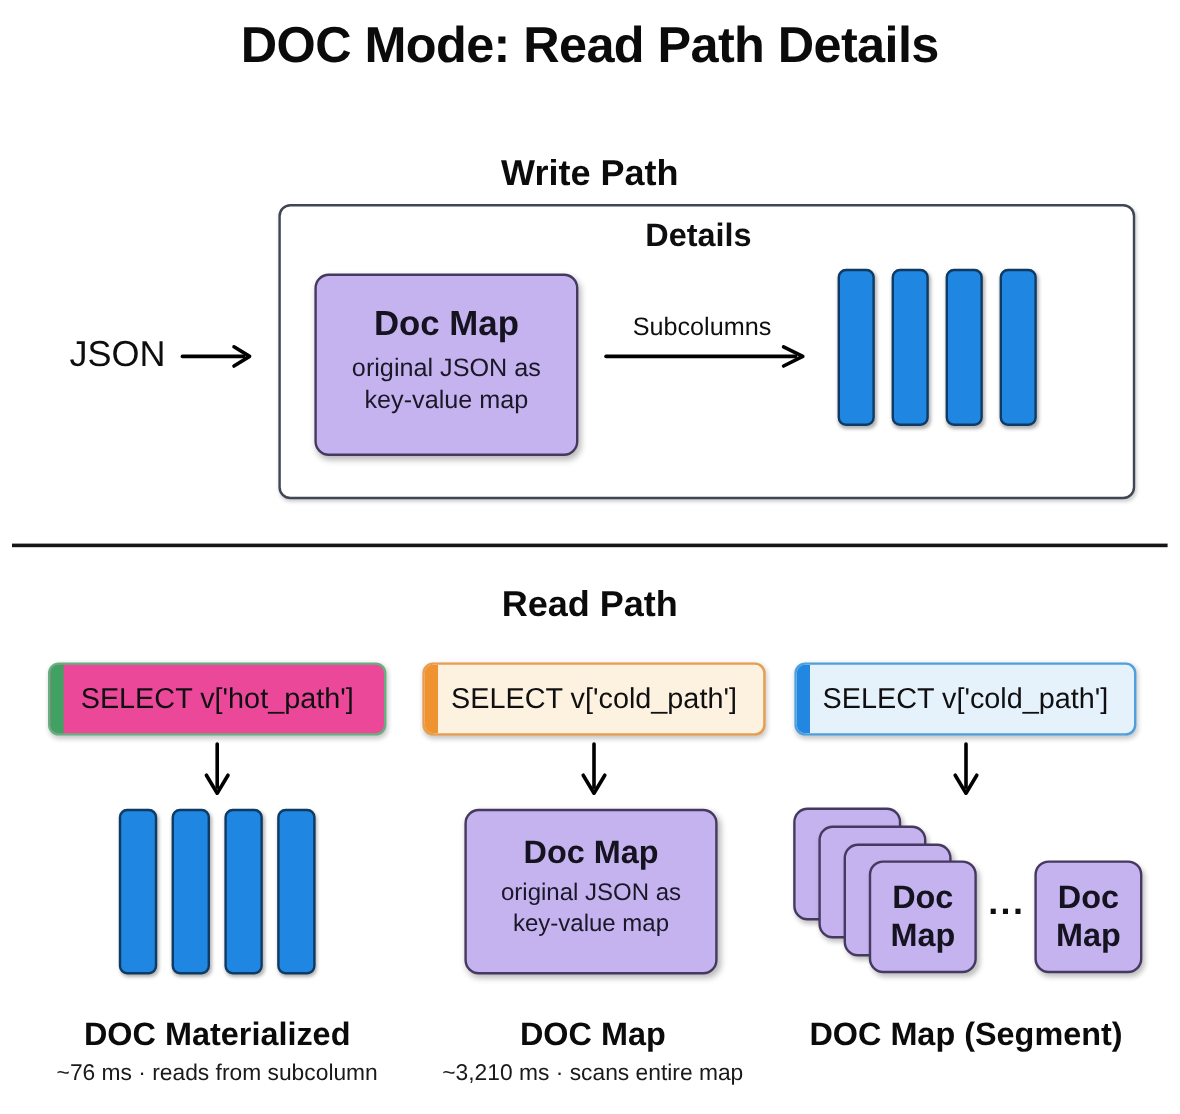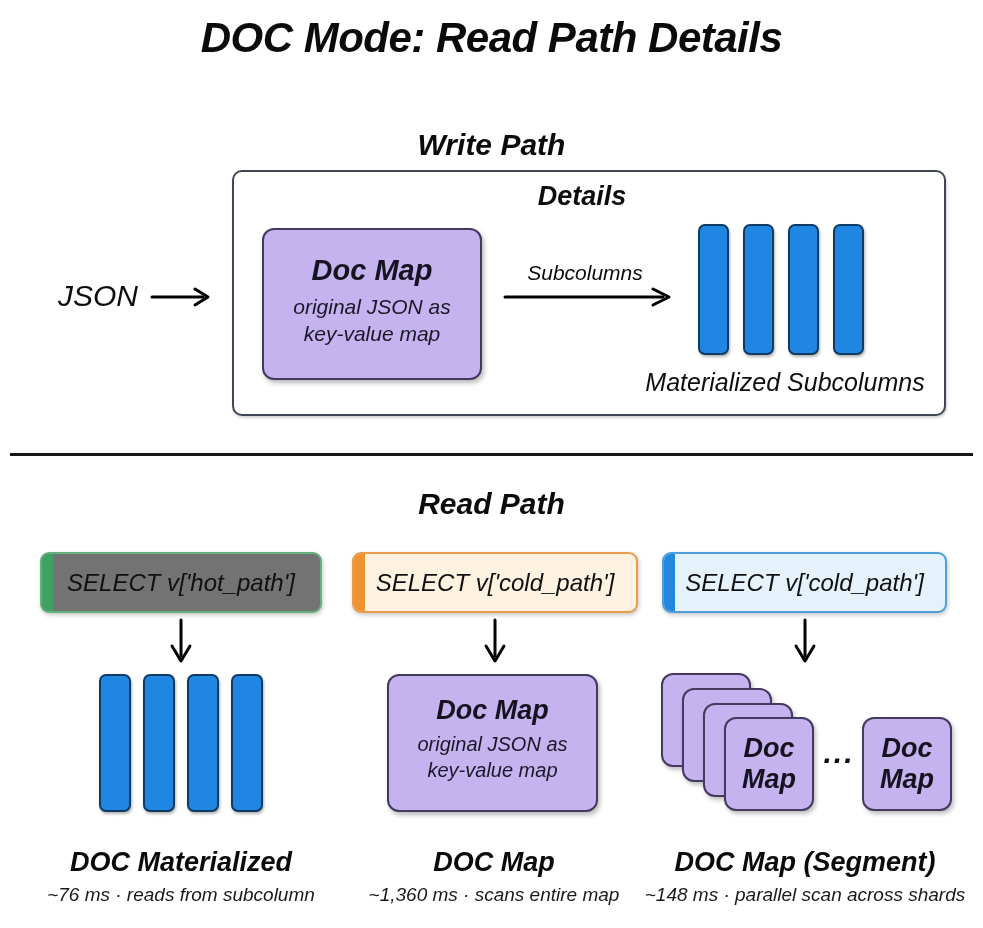--- a/index.html
+++ b/index.html
@@ -5,7 +5,7 @@
   * { margin:0; padding:0; box-sizing:border-box; }
   html,body { background:#ffffff; }
   body { font-family:"Liberation Sans","DejaVu Sans",sans-serif; color:#0e0e10; }
-  #canvas { position:relative; width:983px; height:928px; background:#ffffff; overflow:hidden;font-style:italic; }
+  #canvas { position:relative; width:983px; height:928px; background:#ffffff; overflow:hidden; }
   .abs { position:absolute; }
   .center { text-align:center; }
 

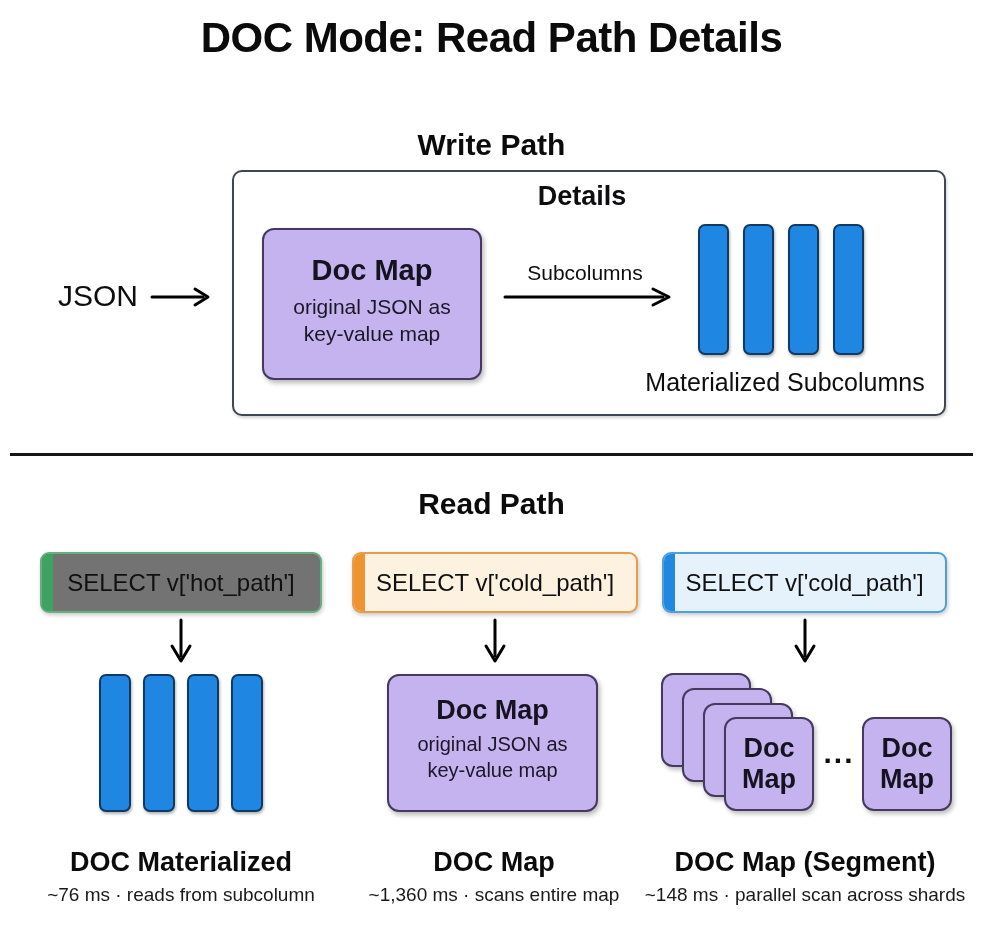--- a/index.html
+++ b/index.html
@@ -102,7 +102,6 @@
       <div class="vbar"></div>
     </div>
 
-  <div class="abs center subcol-label" style="left:628px; top:368px; width:314px;">Materialized Subcolumns</div>
 
   <div class="abs divider" style="left:10px; top:453px; width:963px; height:3px;"></div>
 

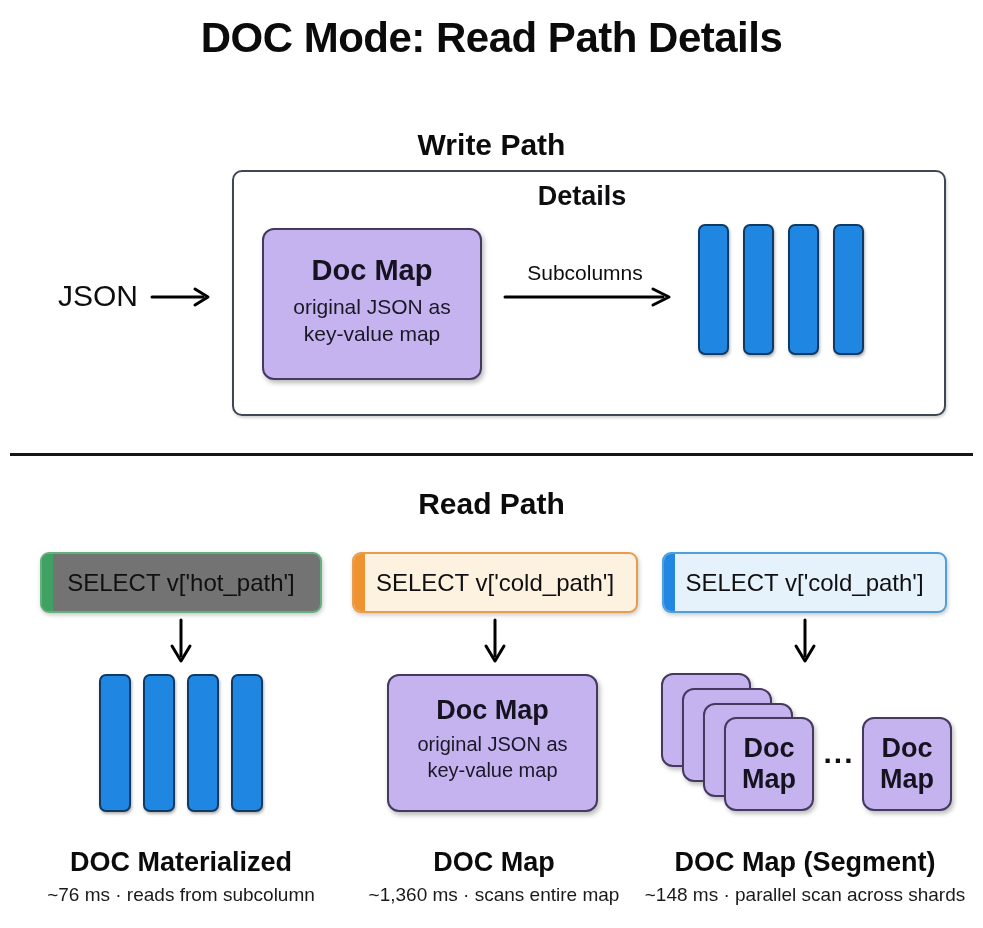--- a/index.html
+++ b/index.html
@@ -38,7 +38,7 @@
                 display:flex; align-items:center; justify-content:center;
                 font-size:24px; color:#101012; box-shadow:1px 2px 4px rgba(0,0,0,0.22); }
   .select-box .accent { position:absolute; left:0; top:0; bottom:0; width:11px; }
-  .sel-green  { background:#737373; border-color:#66b07f; }
+  .sel-green  { background:#ec4899; border-color:#66b07f; }
   .sel-green .accent { background:#3fa263; }
   .sel-orange { background:#fdf1df; border-color:#e89c4e; }
   .sel-orange .accent { background:#ee9330; }

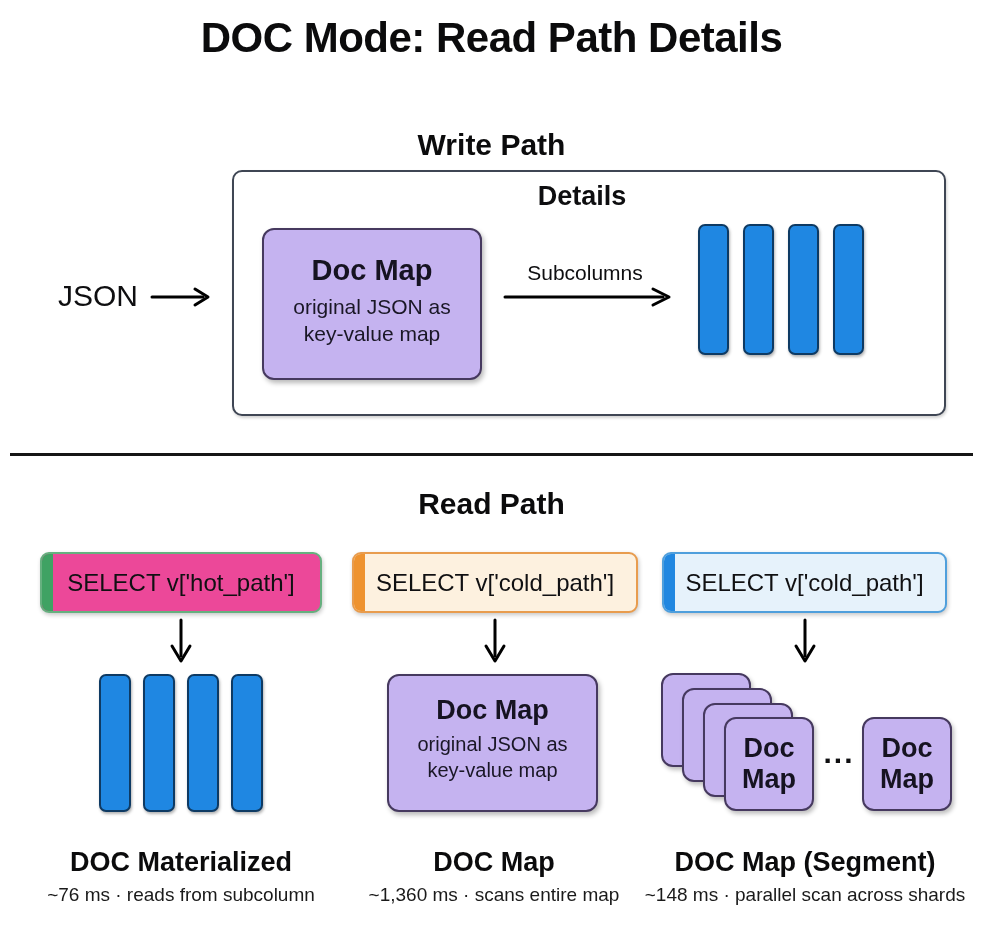--- a/index.html
+++ b/index.html
@@ -161,7 +161,7 @@
   <div class="abs center result-stats" style="left:21px; top:884px; width:320px;">~76 ms · reads from subcolumn</div>
 
   <div class="abs center result-label" style="left:344px; top:847px; width:300px;">DOC Map</div>
-  <div class="abs center result-stats" style="left:334px; top:884px; width:320px;">~1,360 ms · scans entire map</div>
+  <div class="abs center result-stats" style="left:334px; top:884px; width:320px;">~3,210 ms · scans entire map</div>
 
   <div class="abs center result-label" style="left:655px; top:847px; width:300px;">DOC Map (Segment)</div>
   <div class="abs center result-stats" style="left:635px; top:884px; width:340px;">~148 ms · parallel scan across shards</div>

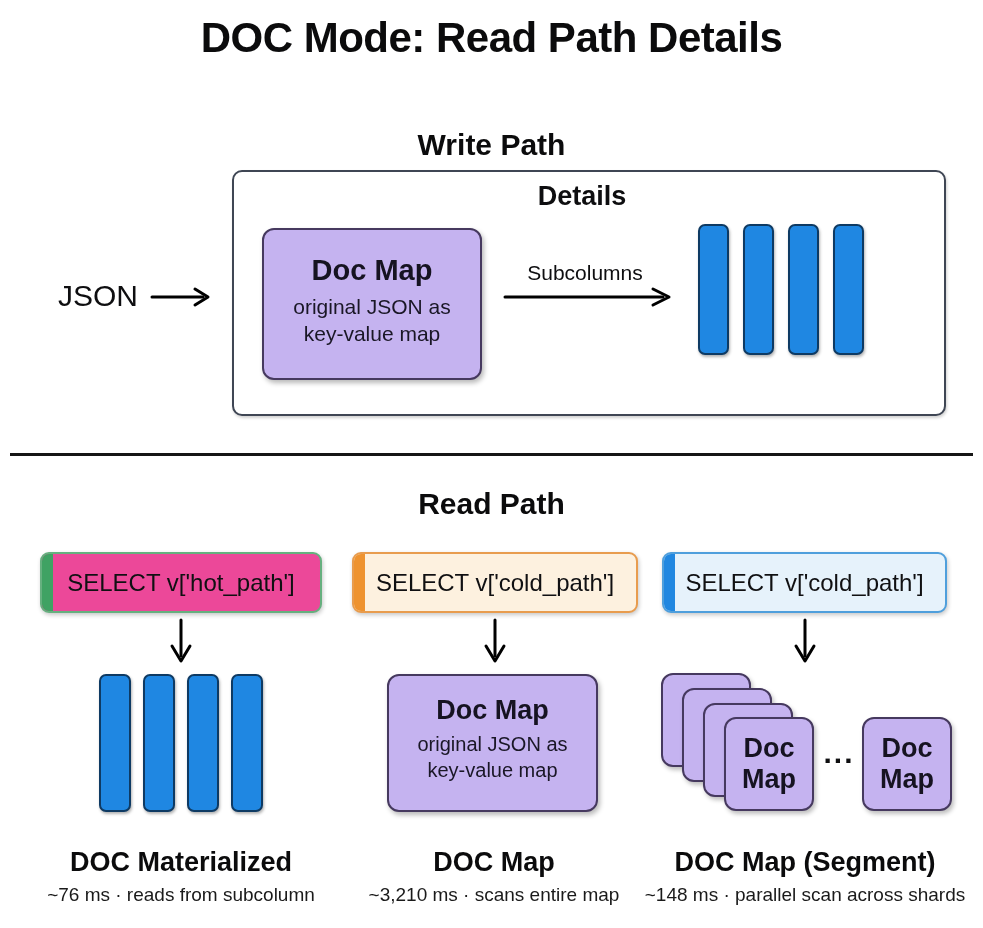--- a/index.html
+++ b/index.html
@@ -164,7 +164,6 @@
   <div class="abs center result-stats" style="left:334px; top:884px; width:320px;">~3,210 ms · scans entire map</div>
 
   <div class="abs center result-label" style="left:655px; top:847px; width:300px;">DOC Map (Segment)</div>
-  <div class="abs center result-stats" style="left:635px; top:884px; width:340px;">~148 ms · parallel scan across shards</div>
 
 </div>
 

